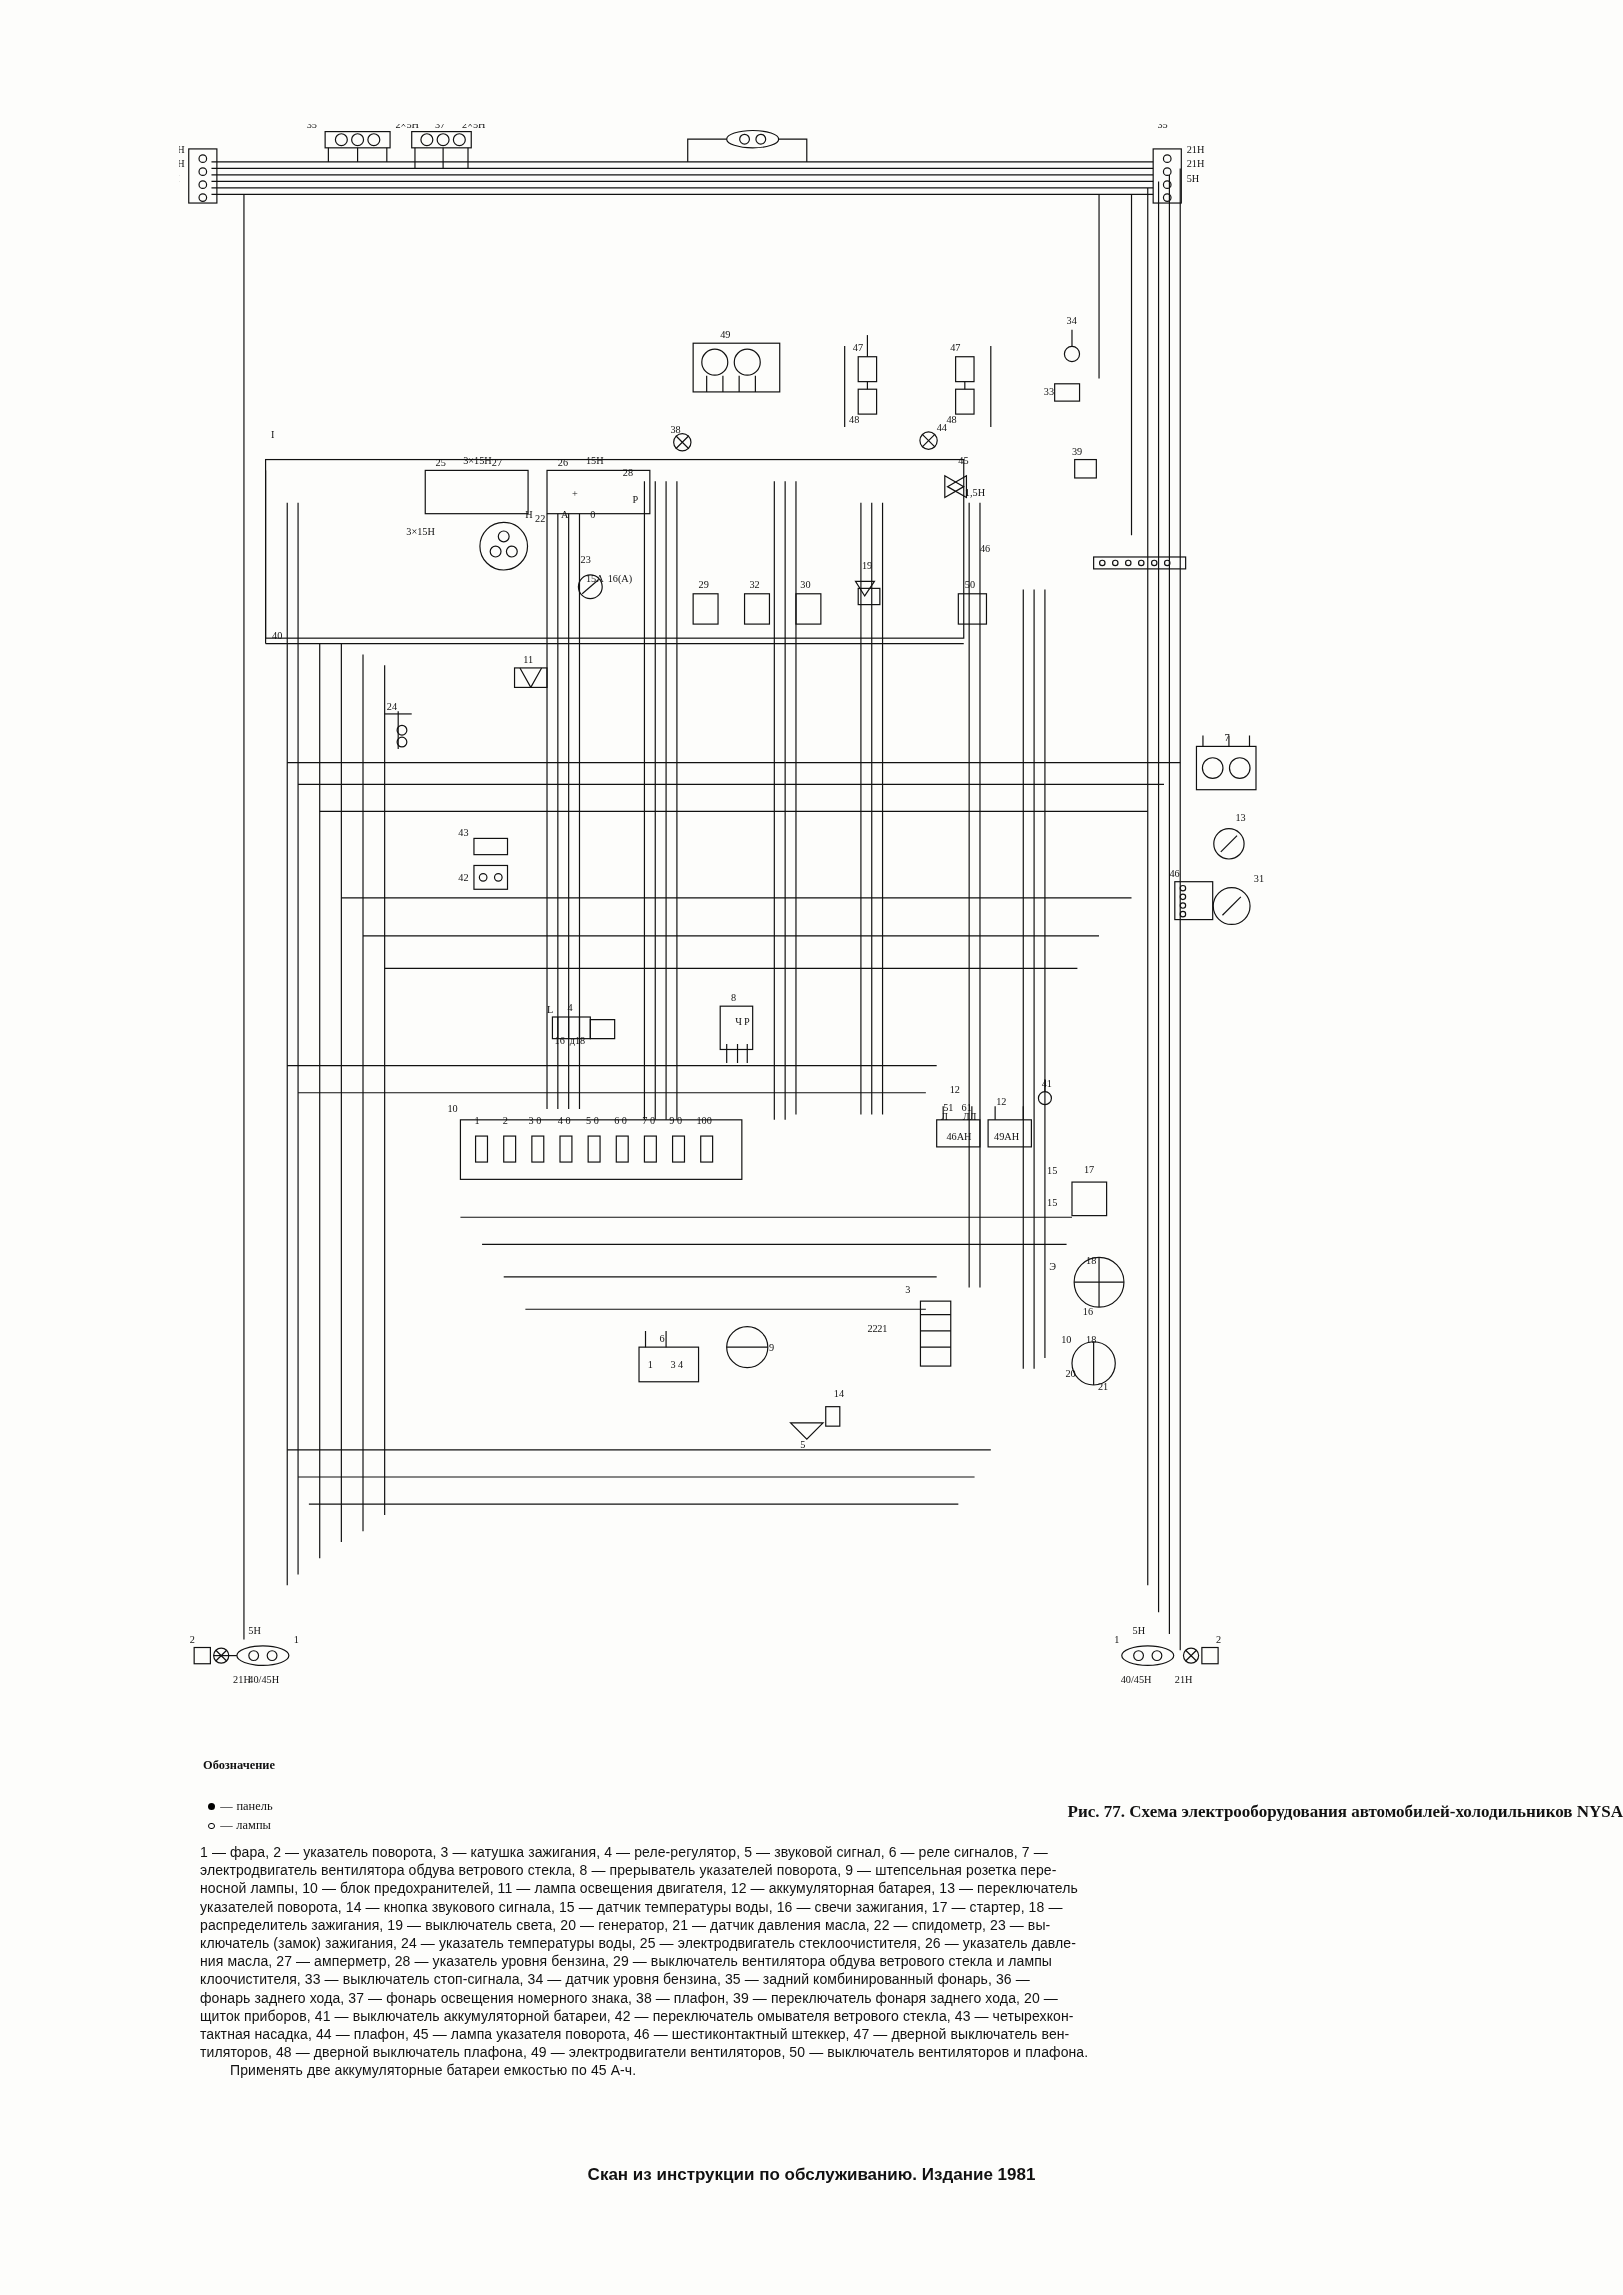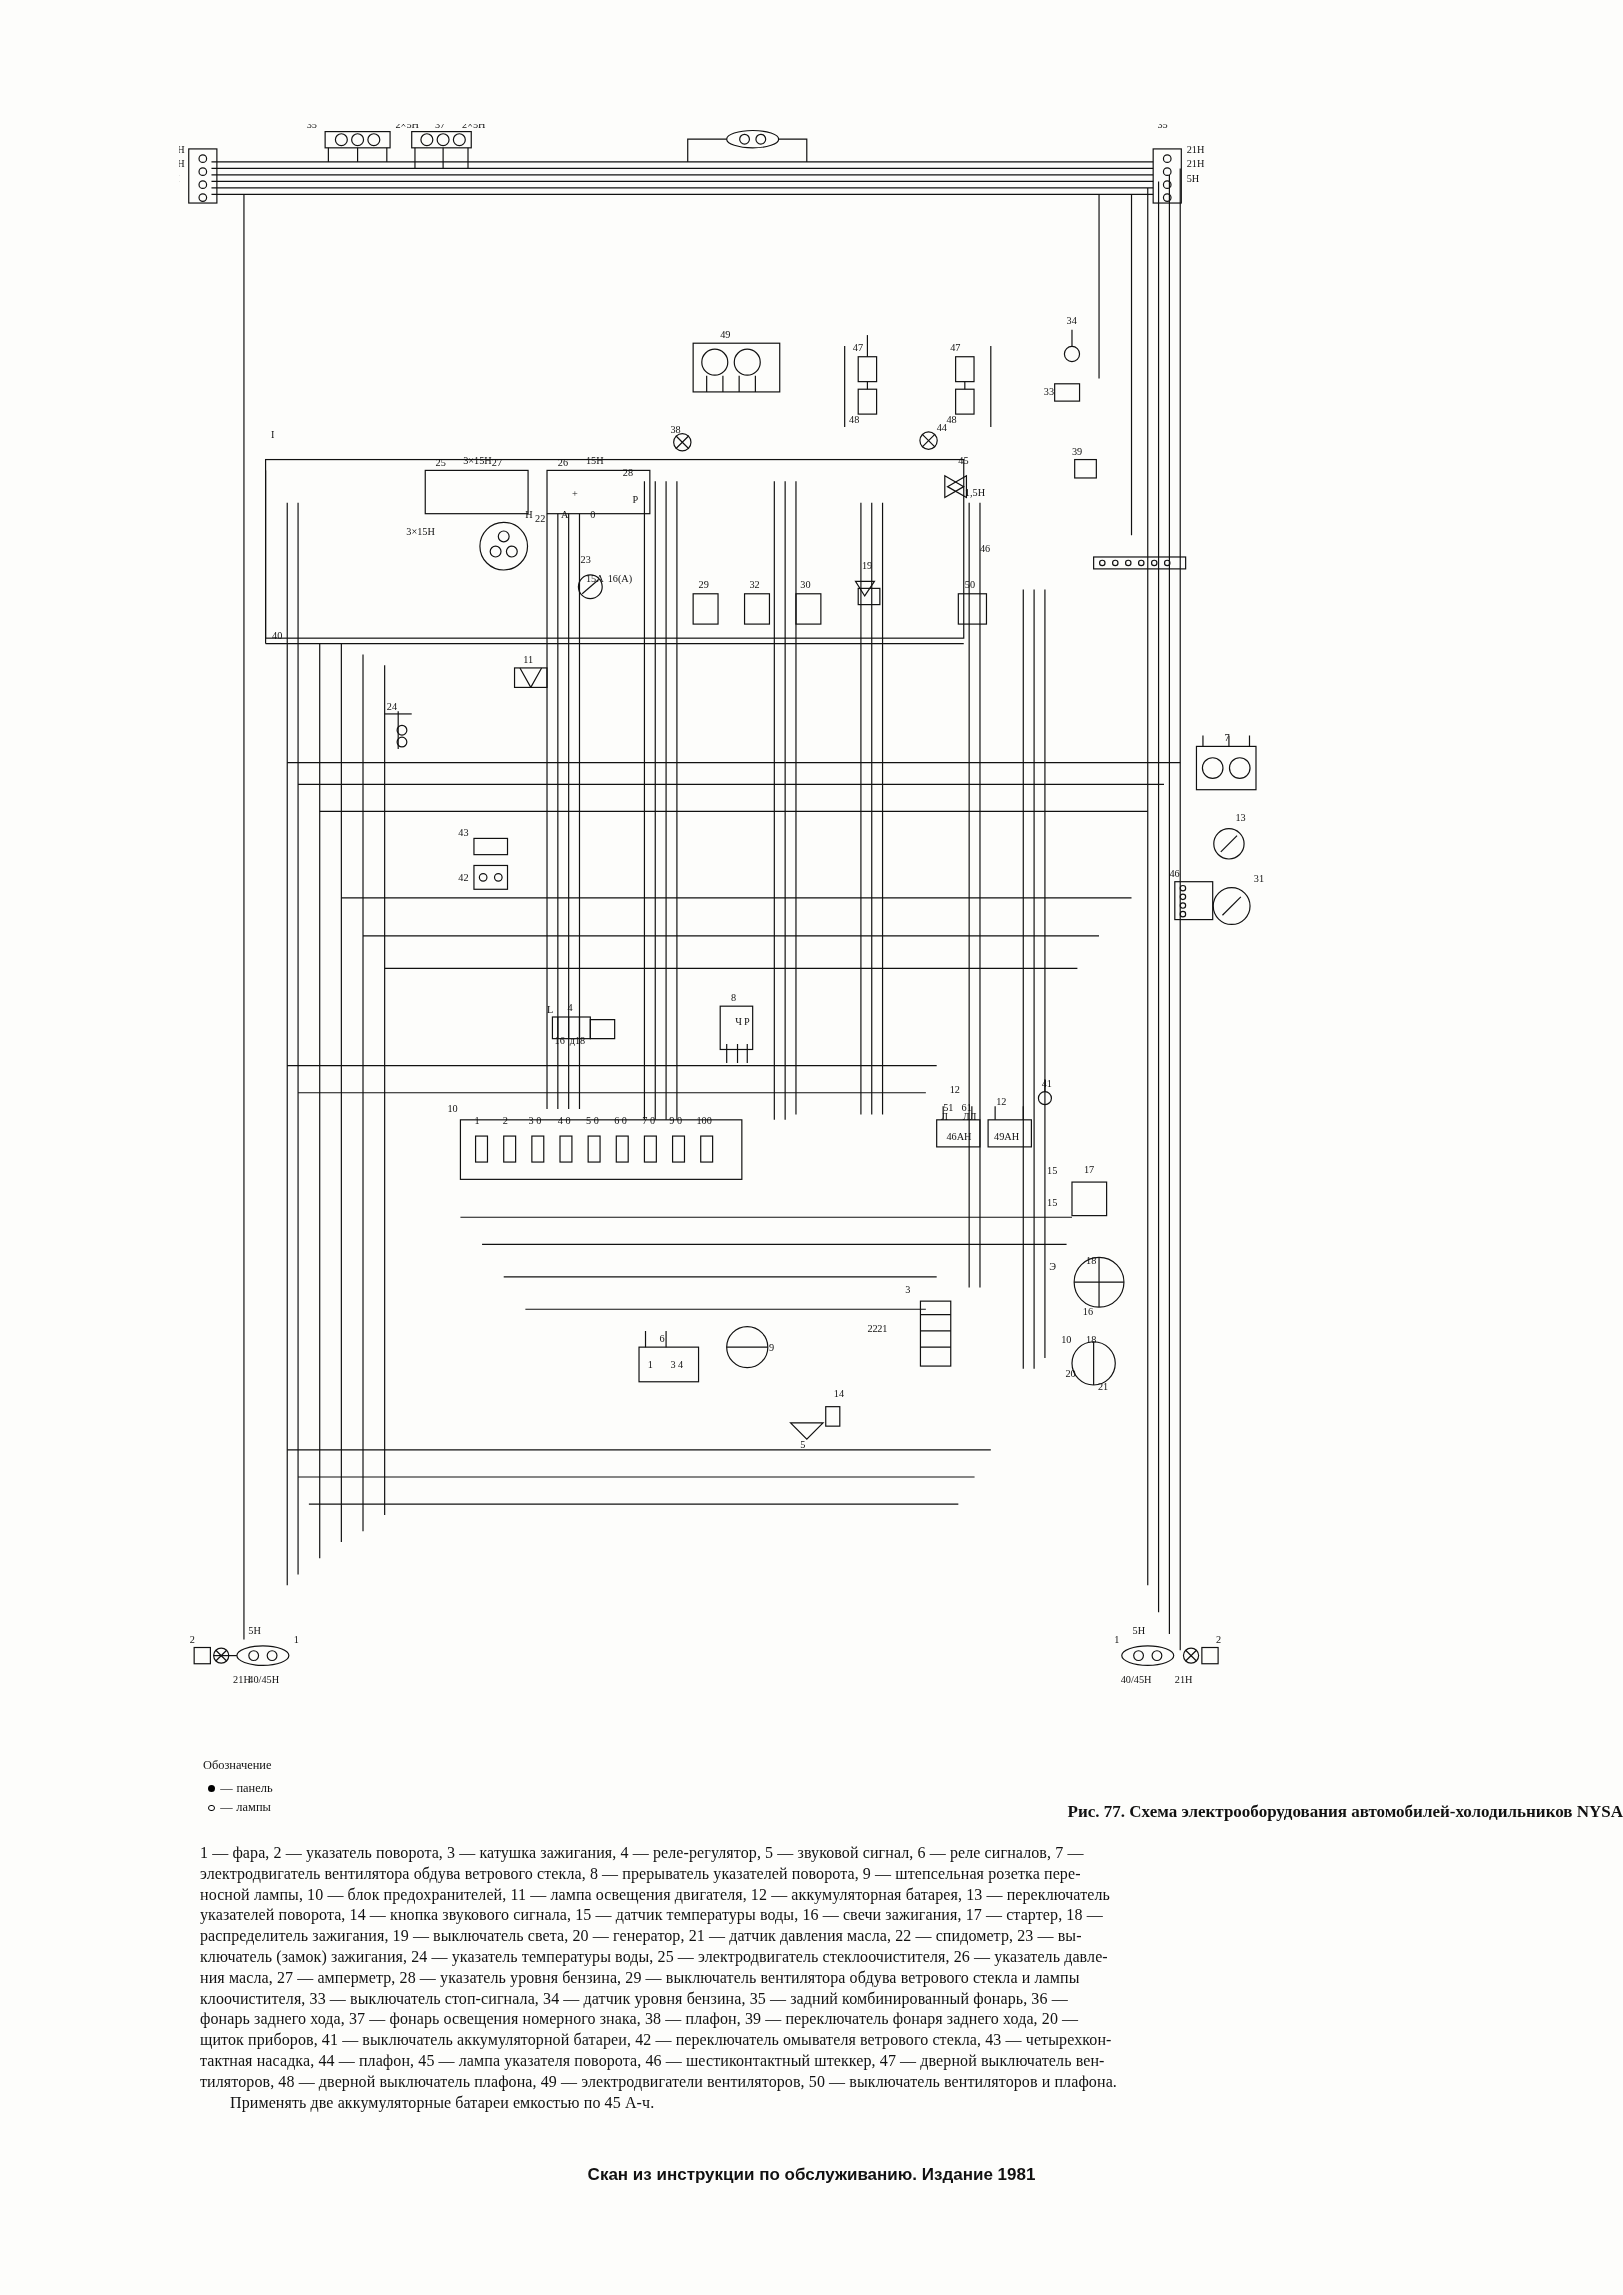--- a/index.html
+++ b/index.html
@@ -44,7 +44,7 @@
     line-height: 1.55;
     font-family: "Liberation Serif", serif;
   }
-  .legend-key .kt { margin-bottom: 4px; }
+  .legend-key .kt { margin-bottom: 22px; font-weight: bold; }
   .legend-key .krow { display: flex; align-items: center; margin-left: 5.4px; }
   .legend-key .kdot {
     display: inline-block;

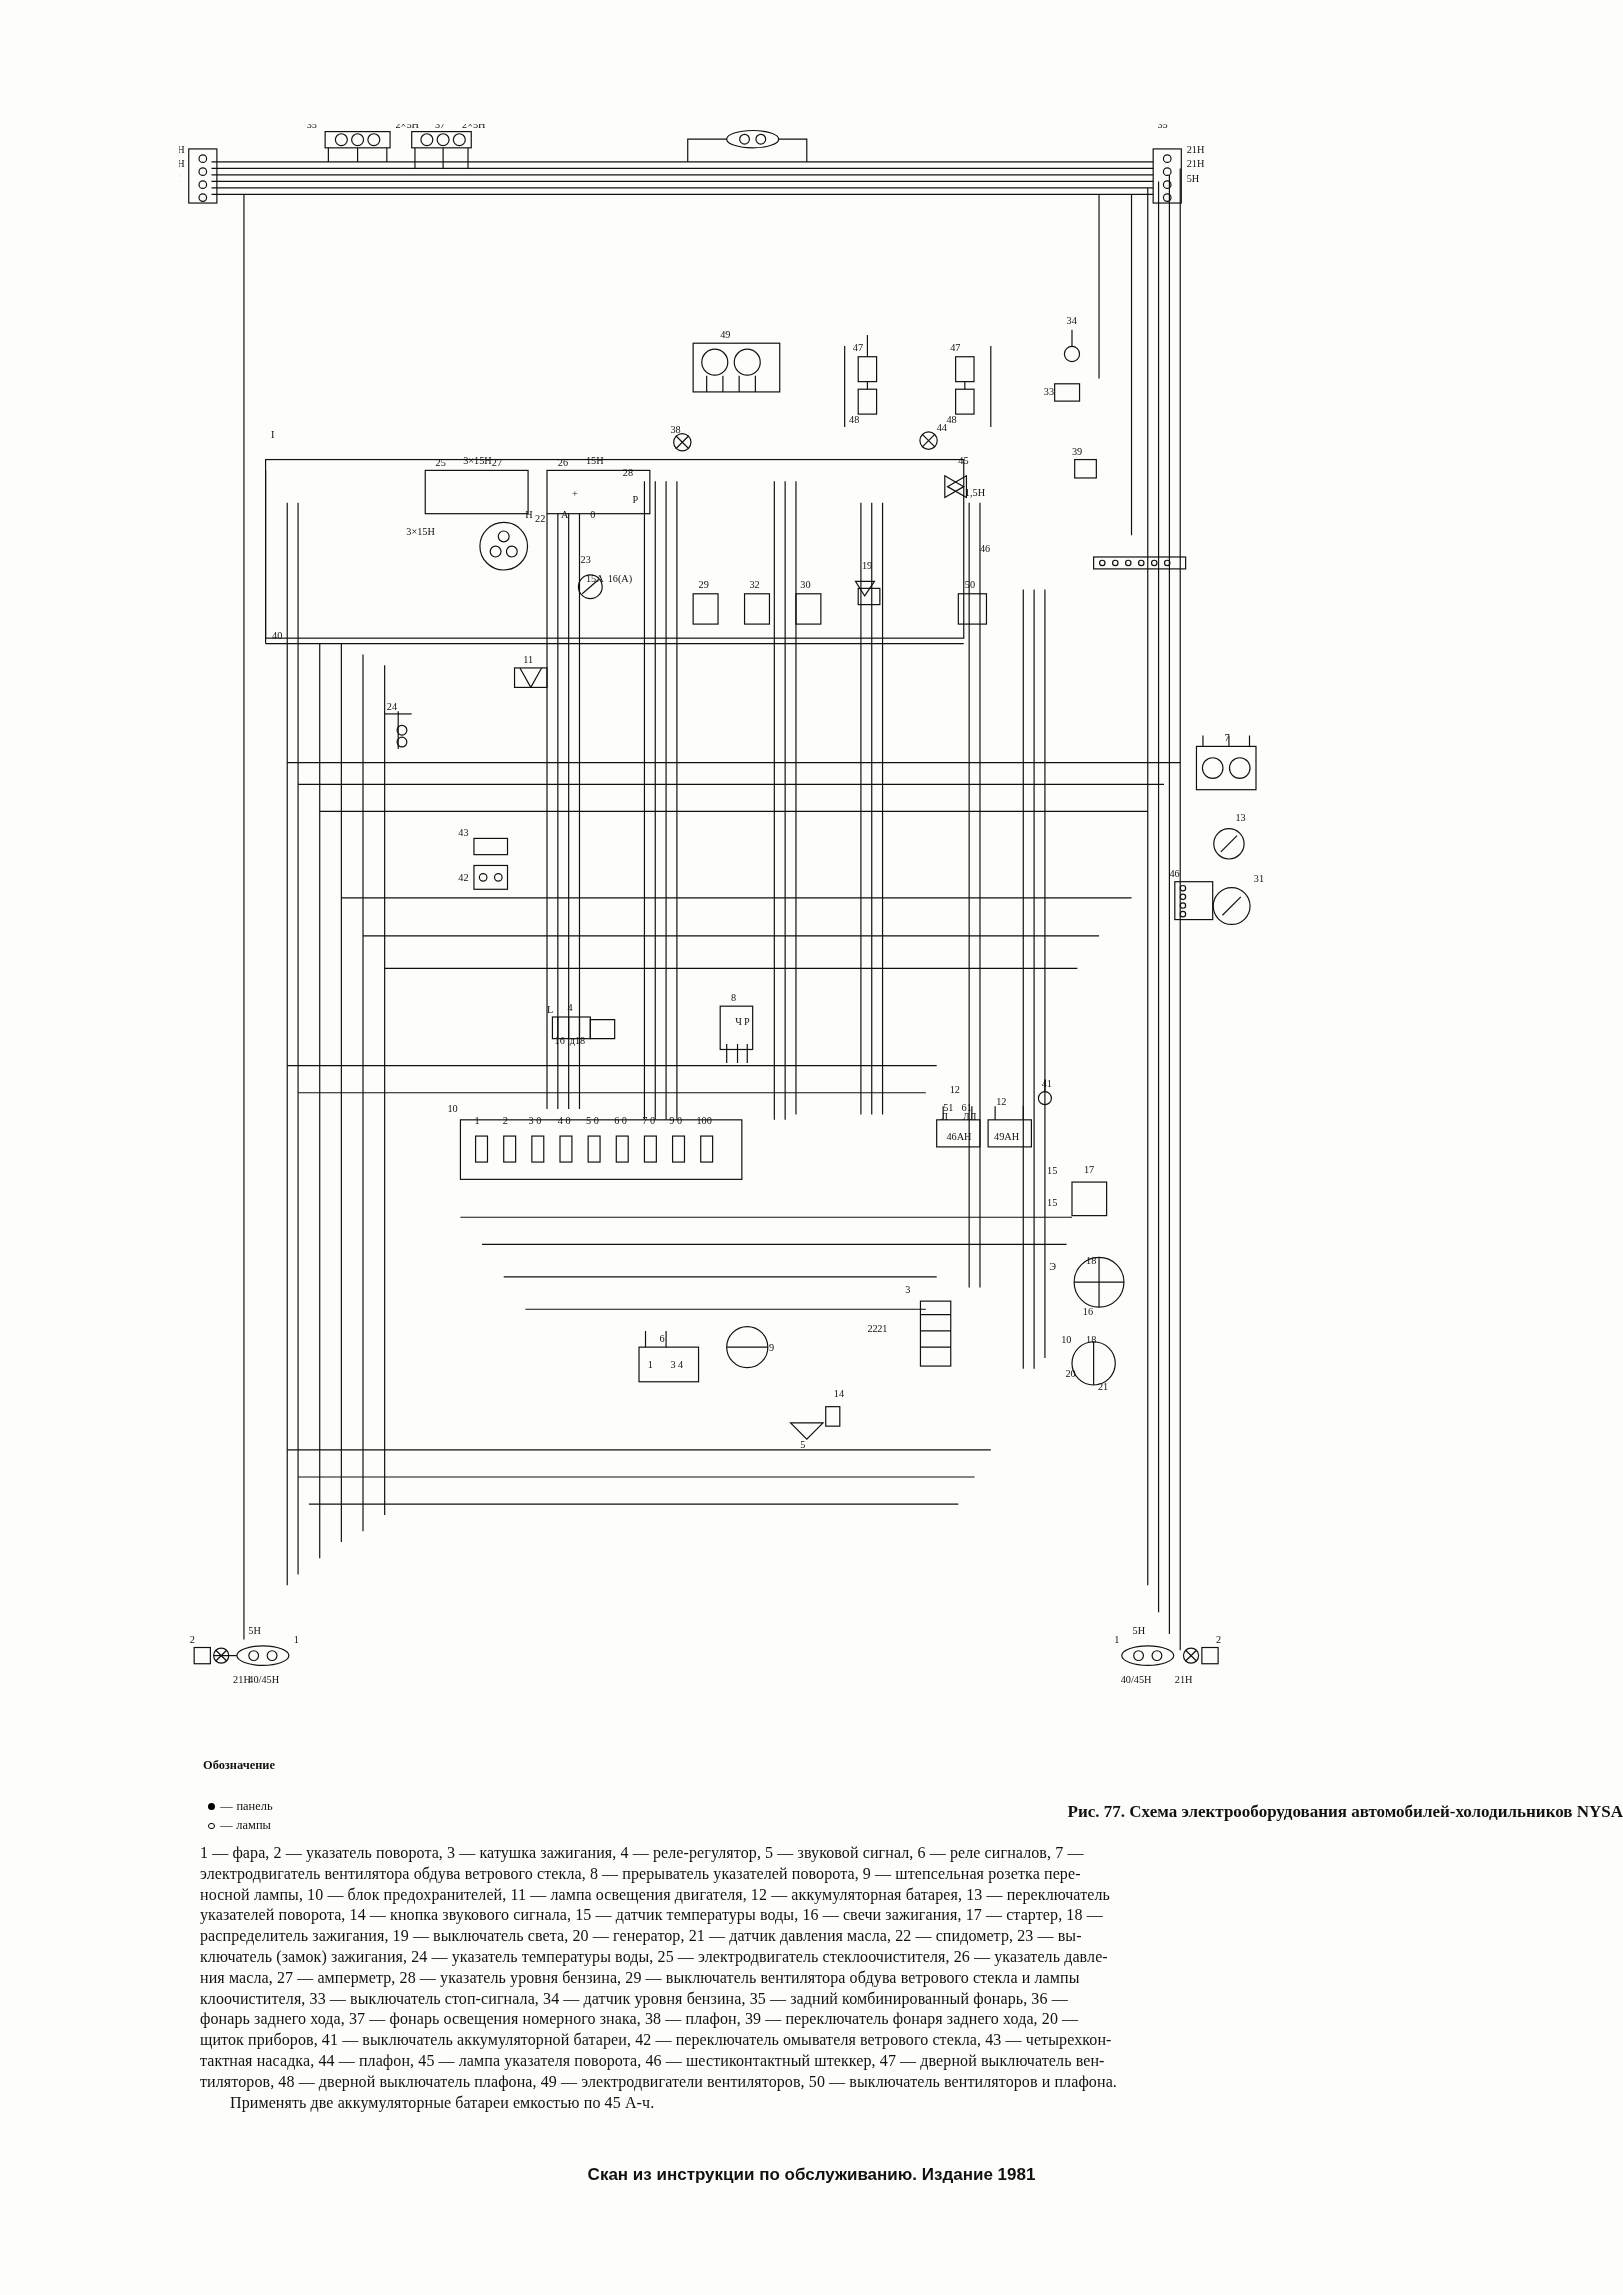--- a/index.html
+++ b/index.html
@@ -77,10 +77,10 @@
     left: 200px;
     top: 1843px;
     width: 1239px;
-    font-size: 16px;
+    font-size: 14px;
     line-height: 1.30;
     text-align: justify;
-    font-family: Liberation Serif, serif;
+    font-family: Liberation Sans, sans-serif;
     letter-spacing: 0.1px;
   }
   .legend-body p { margin: 0; }

